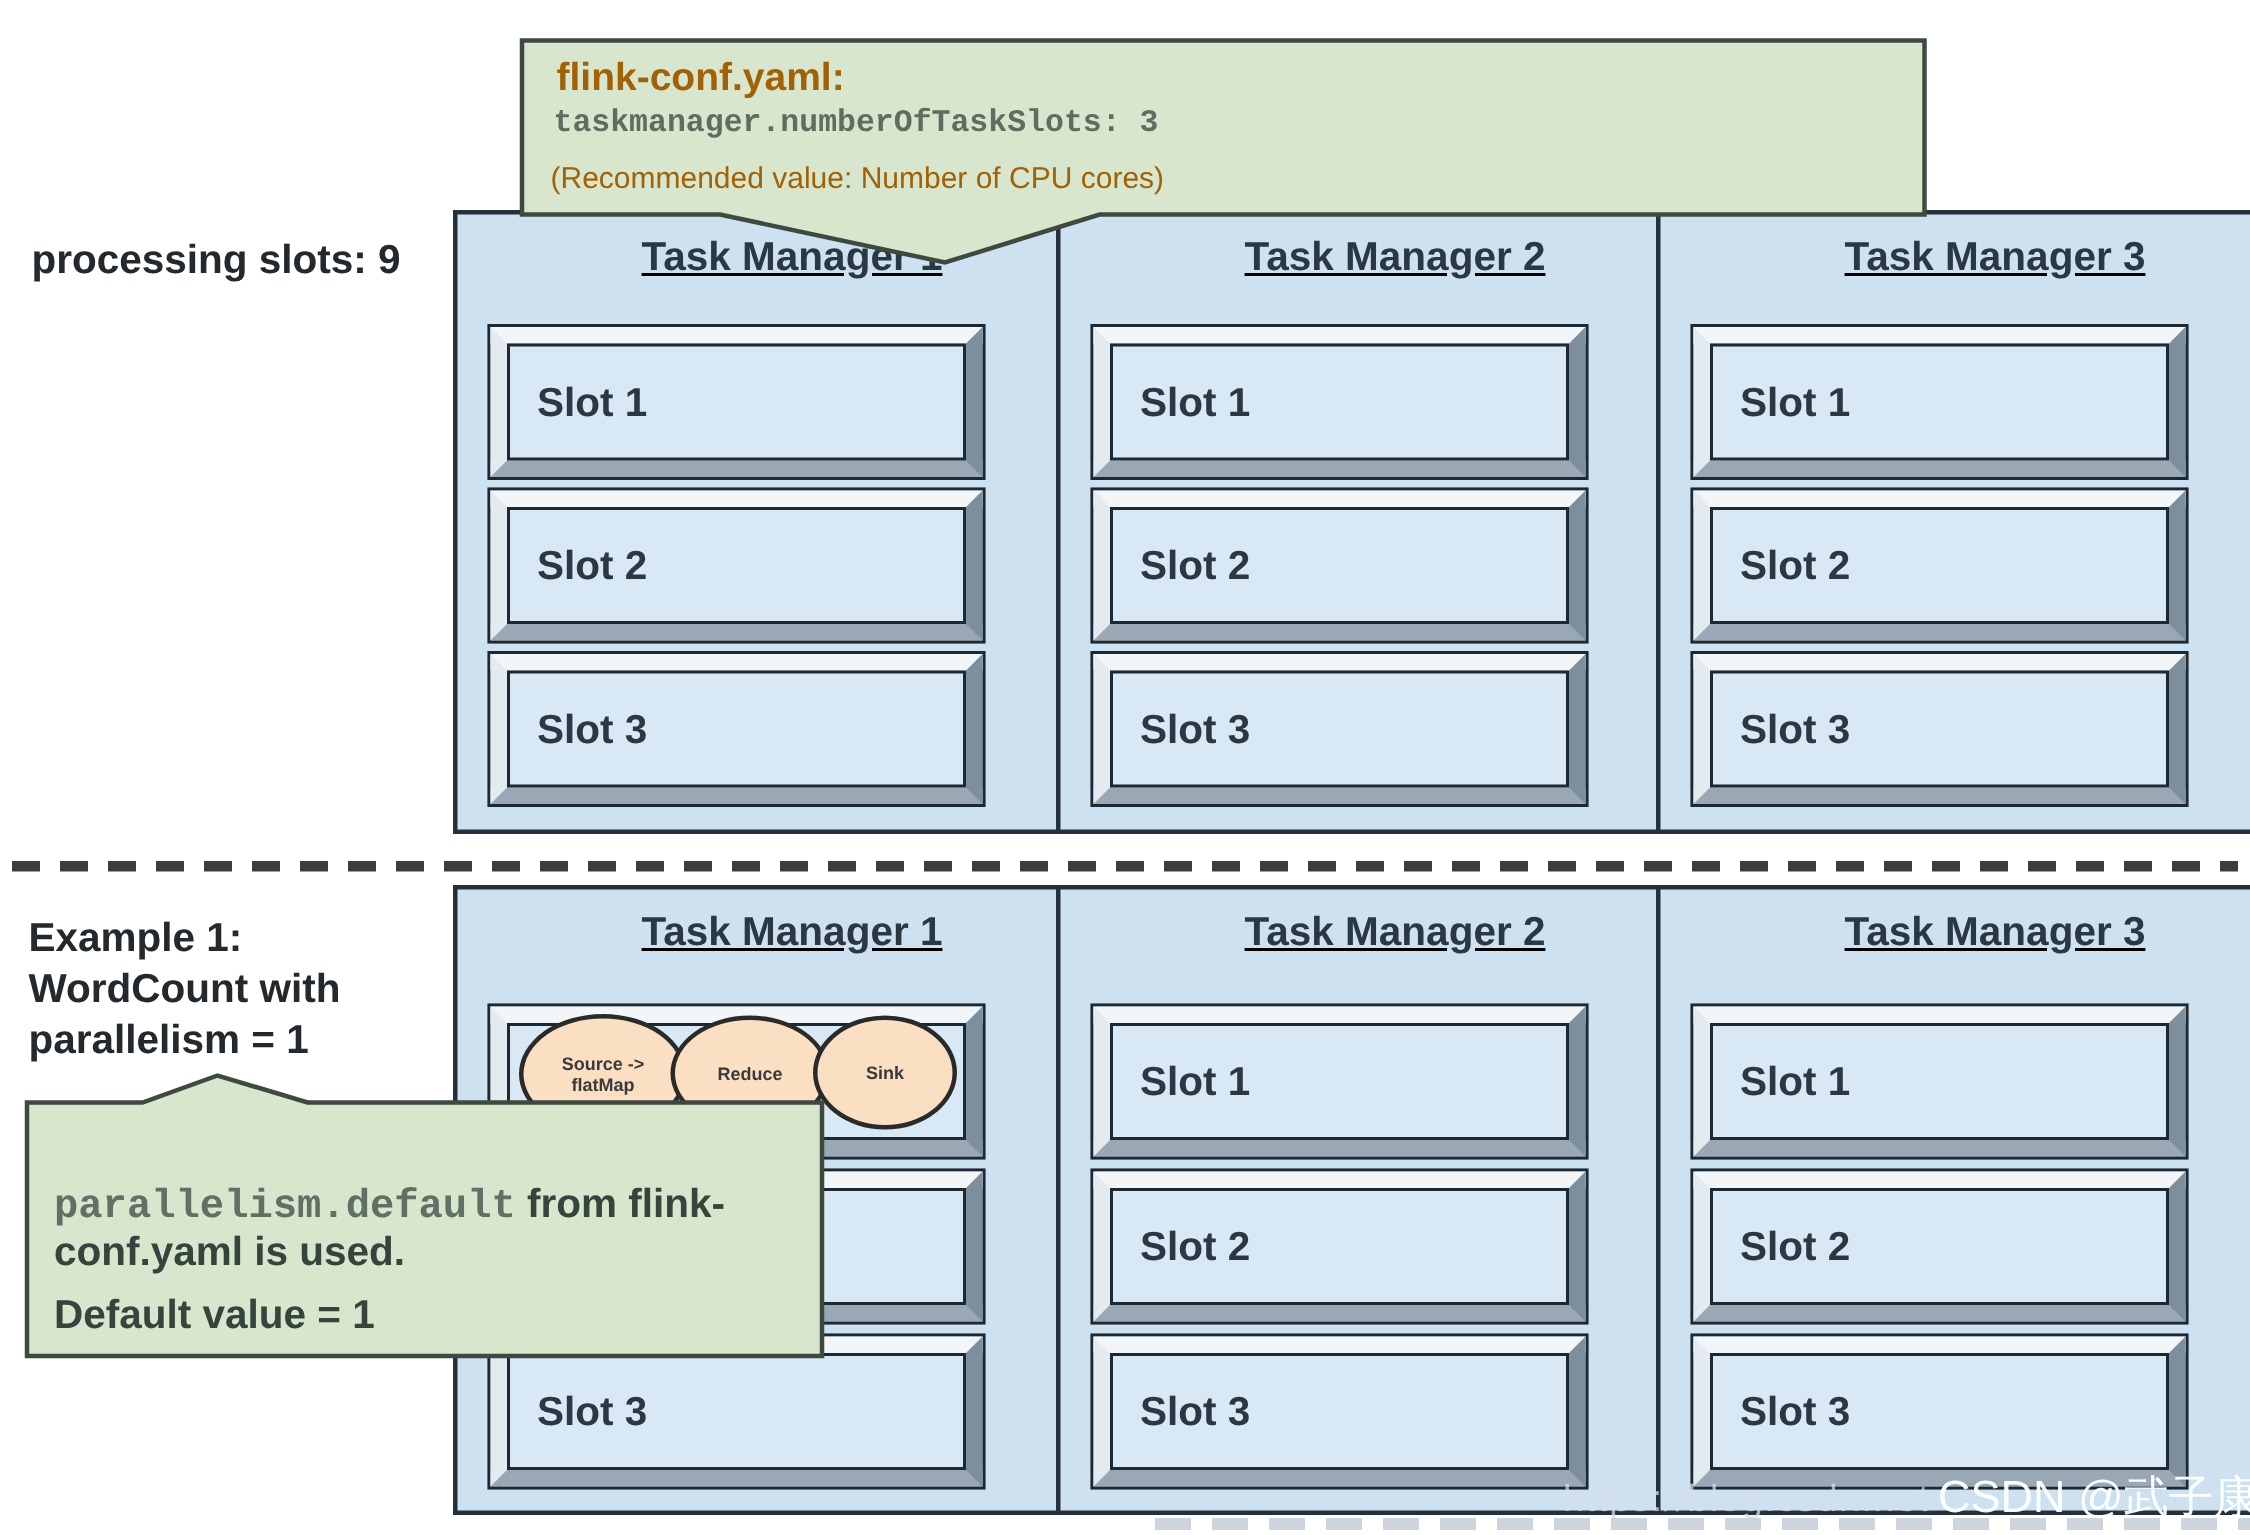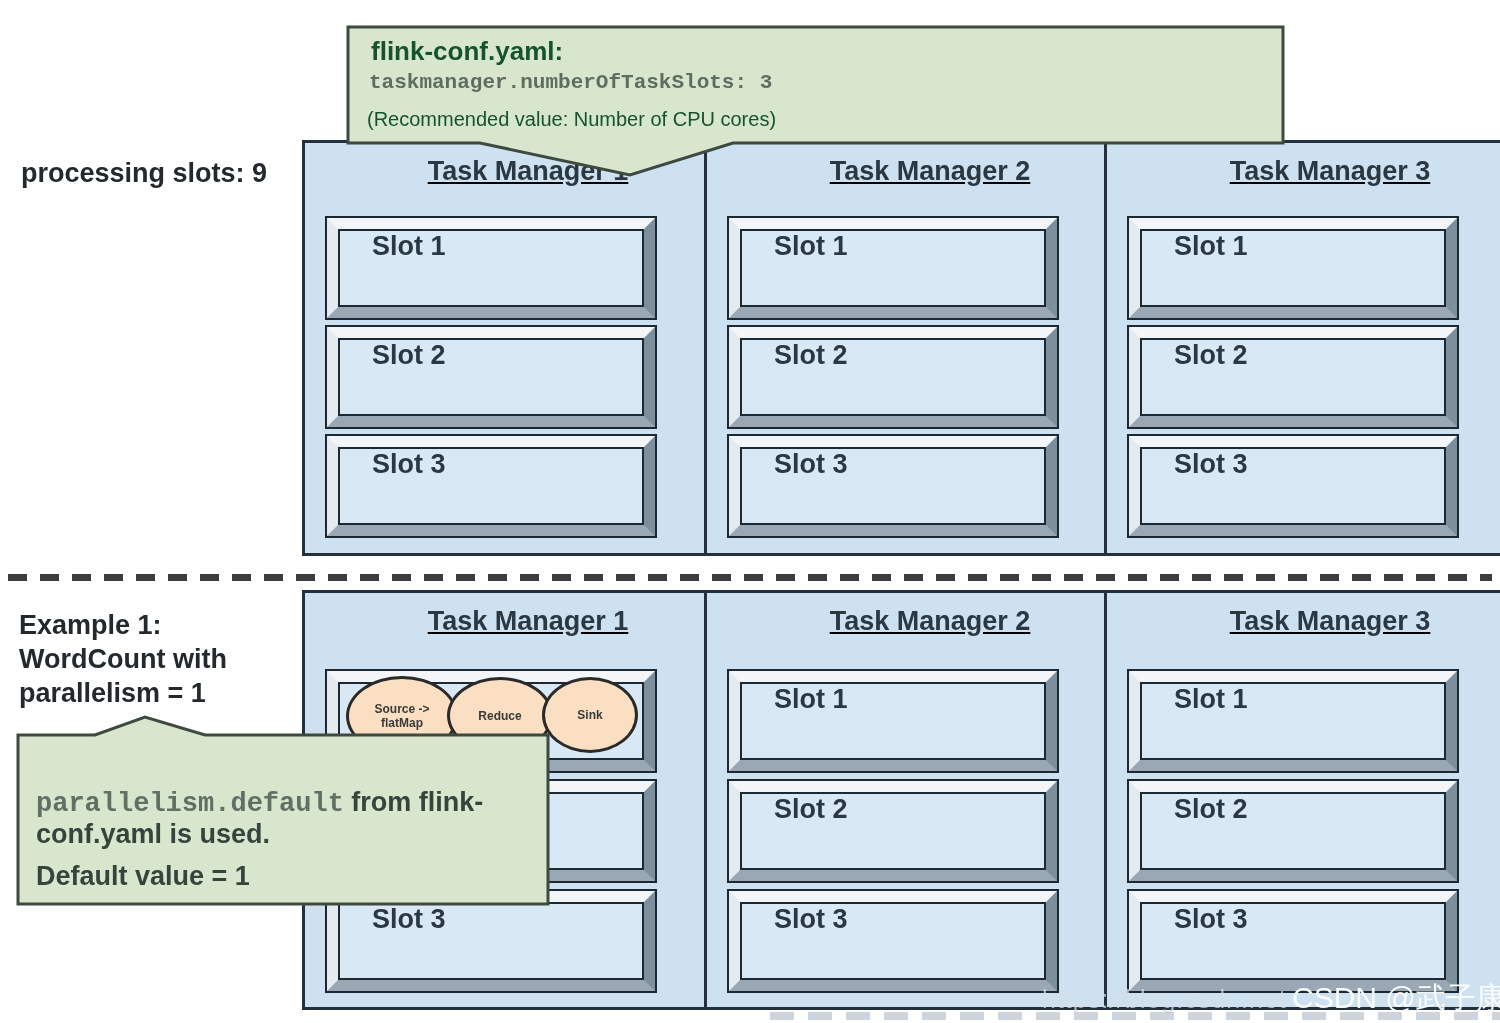--- a/index.html
+++ b/index.html
@@ -49,7 +49,7 @@
   .callout-top{left:345px;top:24px;width:945px;height:156px;}
   .callout-bottom{left:15px;top:710px;width:540px;height:200px;}
   .callout svg{position:absolute;left:0;top:0;}
-  .co-text{position:absolute;white-space:nowrap;color:#14532d;}
+  .co-text{position:absolute;white-space:nowrap;color:#a16207;}
   .cfg-title{left:26px;top:12px;font-size:26px;font-weight:700;}
   .cfg-code{left:24px;top:47px;font-size:21px;font-family:"Liberation Mono",monospace;font-weight:600;color:#5e6d60;}
   .cfg-note{left:22px;top:84px;font-size:20px;font-weight:500;}

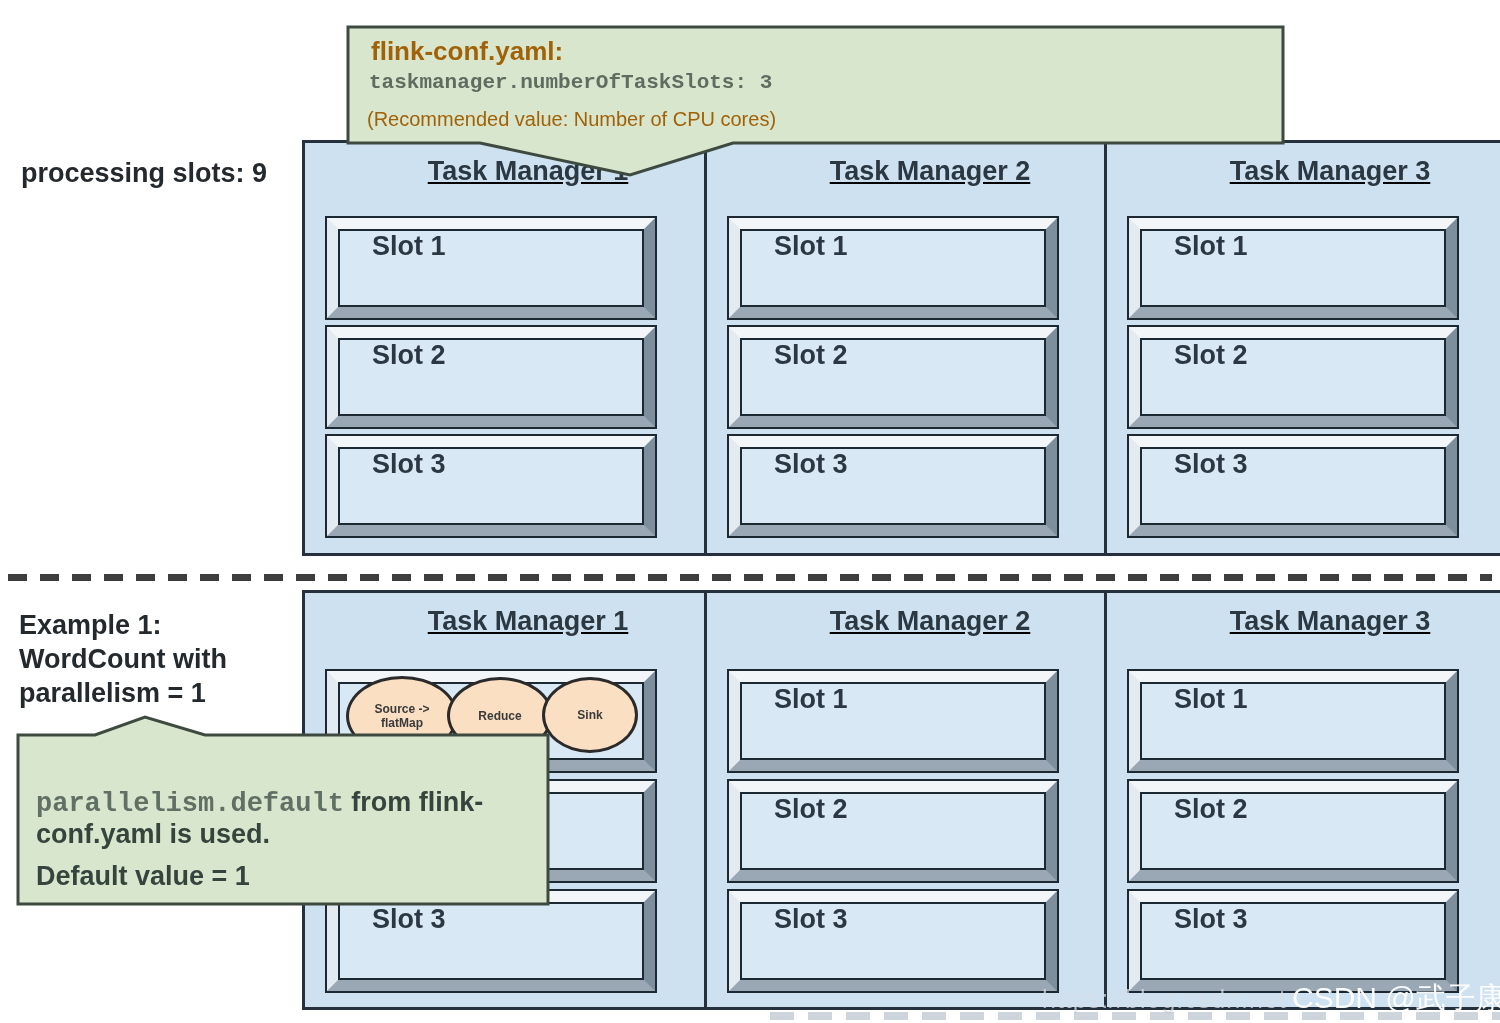--- a/index.html
+++ b/index.html
@@ -32,7 +32,7 @@
   }
   .face{
     width:100%;height:100%;box-sizing:border-box;border:2px solid #1c2933;
-    background:#d9e8f5;display:flex;padding-left:32px;
+    background:#d9e8f5;display:flex;align-items:center;padding-left:18px;
   }
   .slot-label{font-size:27px;font-weight:600;color:#2b3844;white-space:nowrap;}
   

